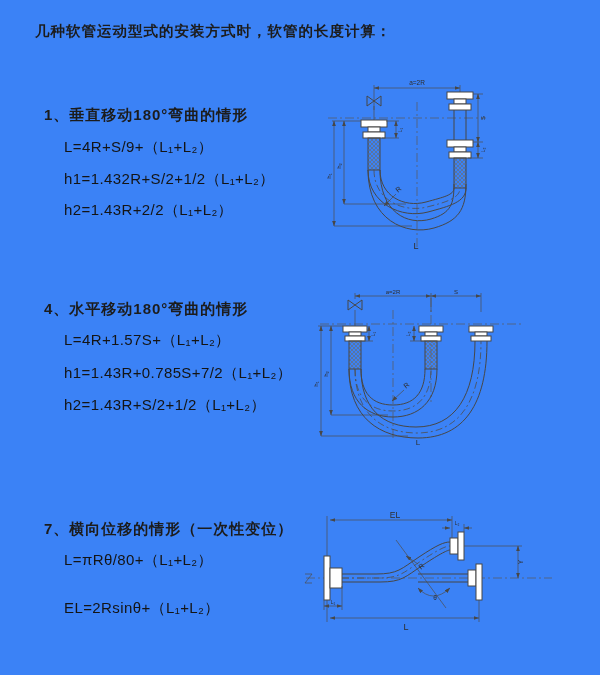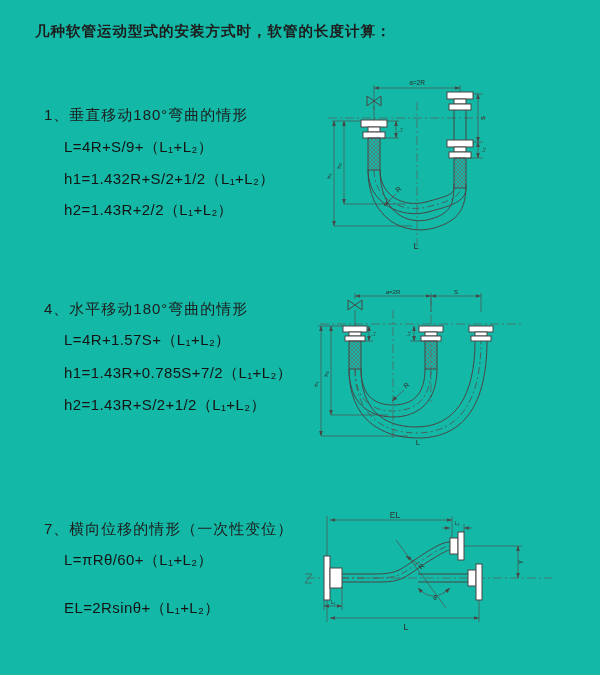--- a/index.html
+++ b/index.html
@@ -3,7 +3,7 @@
 <meta charset="utf-8">
 <style>
   html,body{margin:0;padding:0;background:#fff;}
-  .page{position:relative;width:600px;height:675px;background:#14b8a6;overflow:hidden;
+  .page{position:relative;width:600px;height:675px;background:#3b82f6;overflow:hidden;
         font-family:"Liberation Sans","DejaVu Sans",sans-serif;color:#1c1c1c;}
   .t{position:absolute;white-space:nowrap;}
   .doc-title{left:35px;top:22px;font-size:14.5px;font-weight:700;letter-spacing:1px;}

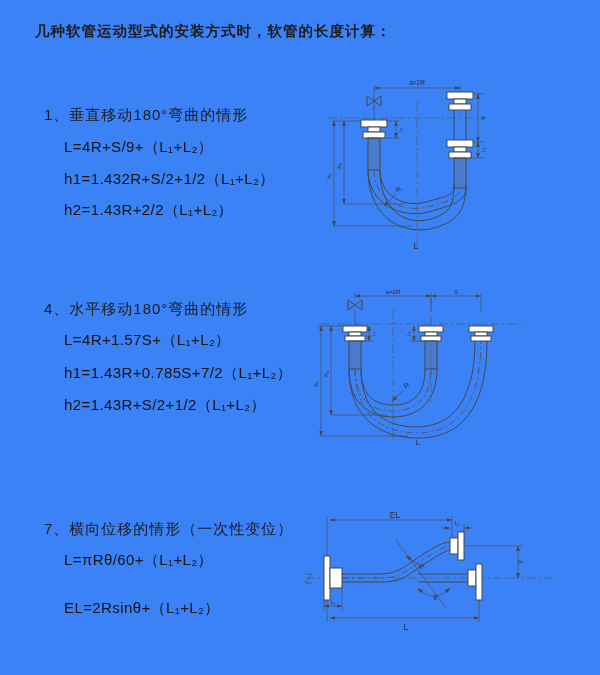--- a/index.html
+++ b/index.html
@@ -7,7 +7,7 @@
         font-family:"Liberation Sans","DejaVu Sans",sans-serif;color:#1c1c1c;}
   .t{position:absolute;white-space:nowrap;}
   .doc-title{left:35px;top:22px;font-size:14.5px;font-weight:700;letter-spacing:1px;}
-  .sec-head{font-size:15px;font-weight:400;letter-spacing:1px;}
+  .sec-head{font-size:15px;font-weight:700;letter-spacing:1px;}
   .formula{font-size:15px;font-weight:400;letter-spacing:.4px;color:#141414;}
   svg{position:absolute;}
   svg text{font-family:"Liberation Sans","DejaVu Sans",sans-serif;fill:#2e2e2e;}

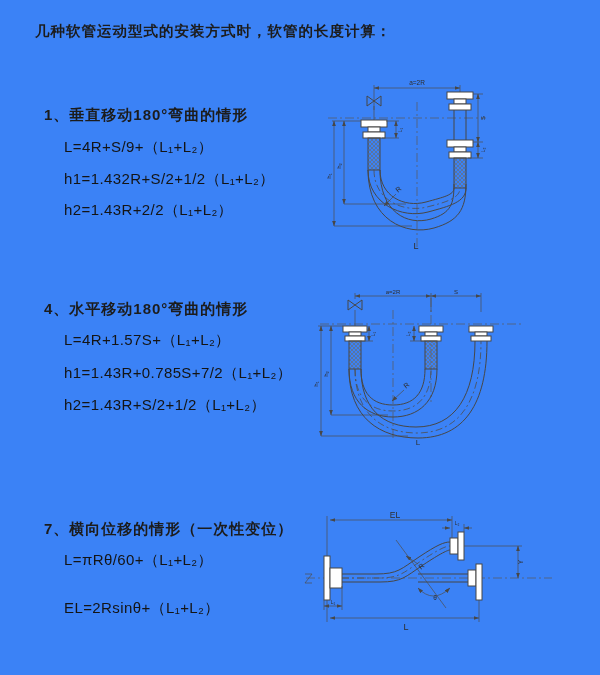--- a/index.html
+++ b/index.html
@@ -170,7 +170,7 @@
   </svg>
 
   <div class="t sec-head" style="left:44px;top:520px">7、横向位移的情形（一次性变位）</div>
-  <div class="t formula" style="left:64px;top:551px">L=πRθ/60+（L₁+L₂）</div>
+  <div class="t formula" style="left:64px;top:551px">L=πRθ/80+（L₁+L₂）</div>
   <div class="t formula" style="left:64px;top:599px">EL=2Rsinθ+（L₁+L₂）</div>
 
   <svg style="left:300px;top:506px" width="258" height="134" viewBox="0 0 258 134">

